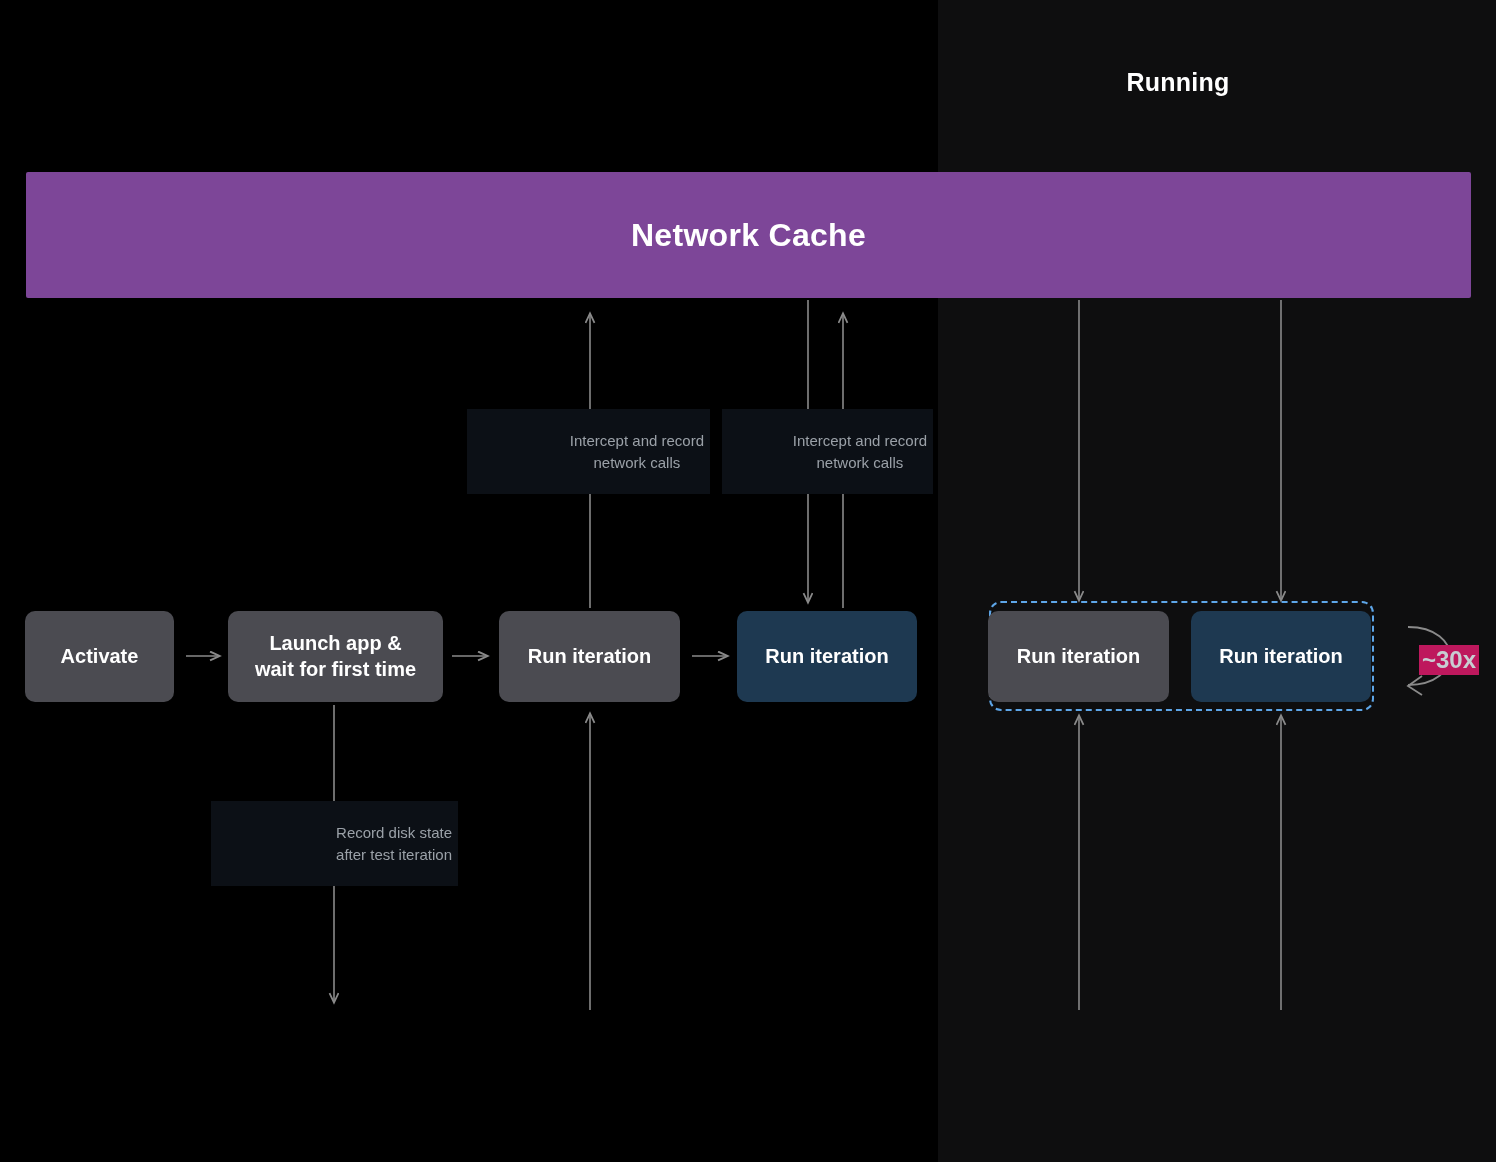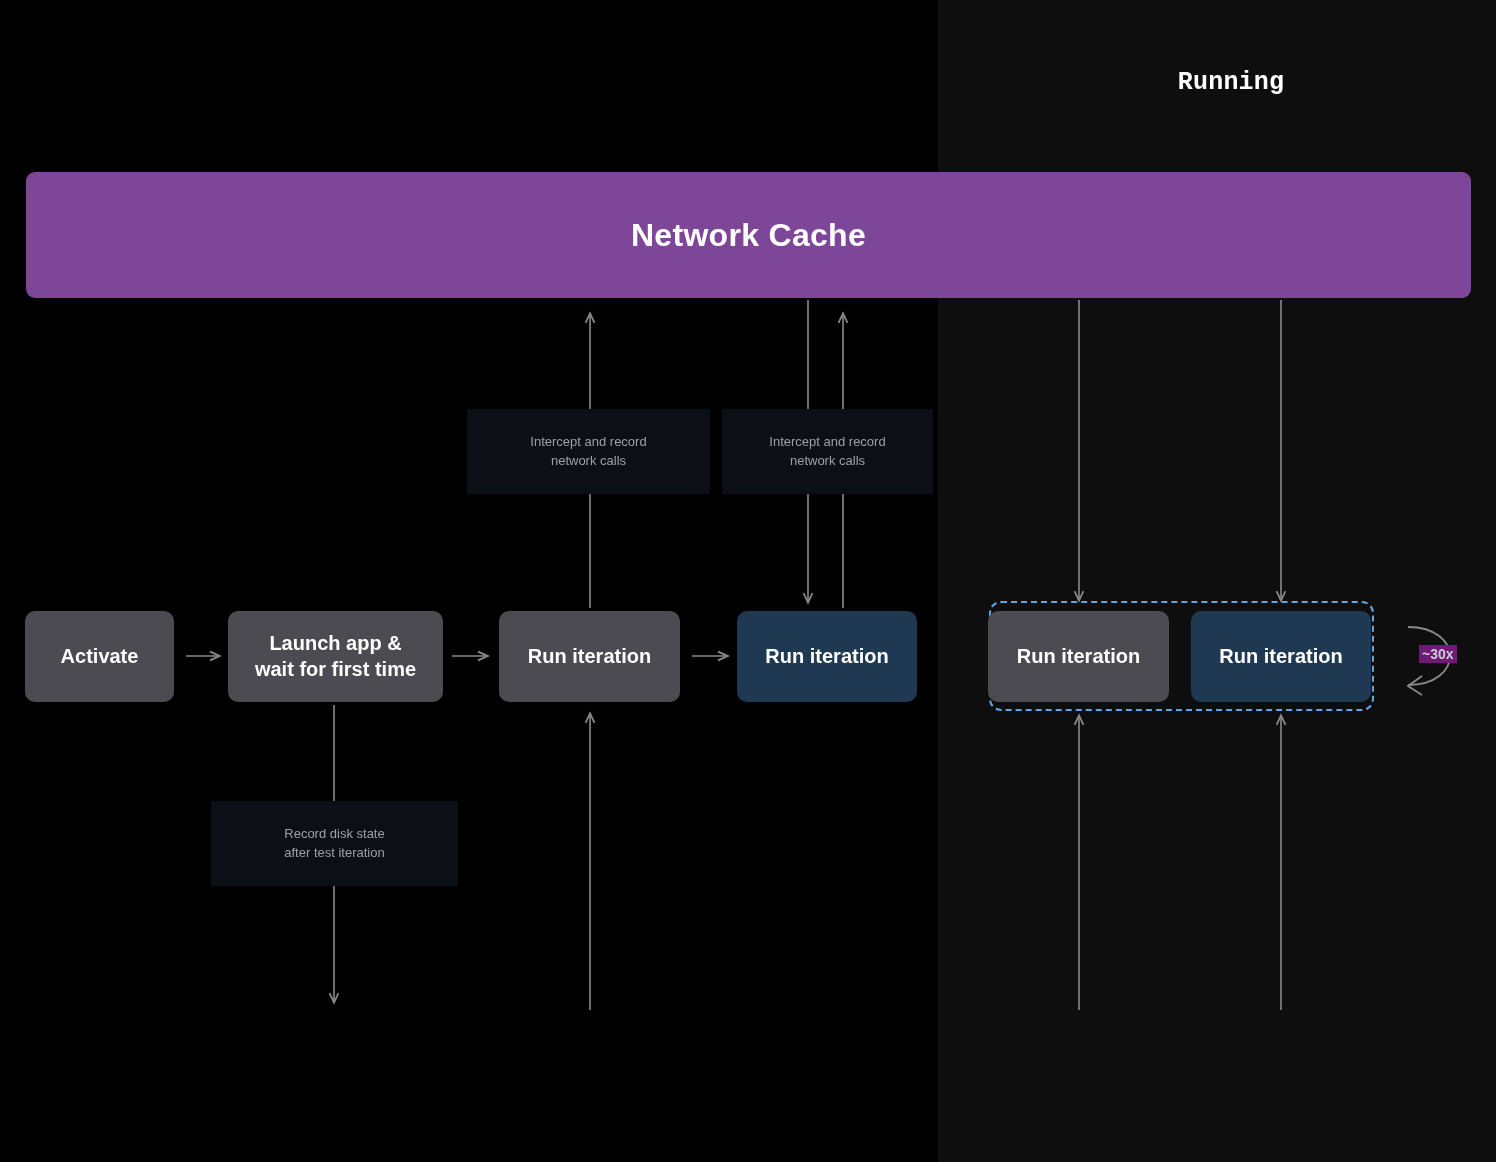--- a/index.html
+++ b/index.html
@@ -49,7 +49,7 @@
     white-space: nowrap;
   }
   .col-title-preparing { left: 318px; width: 300px; }
-  .col-title-running   { left: 1081px; width: 300px; font-family: Liberation Mono, monospace; }
+  .col-title-running   { left: 1028px; width: 300px; }
 
   
   .cache-bar {

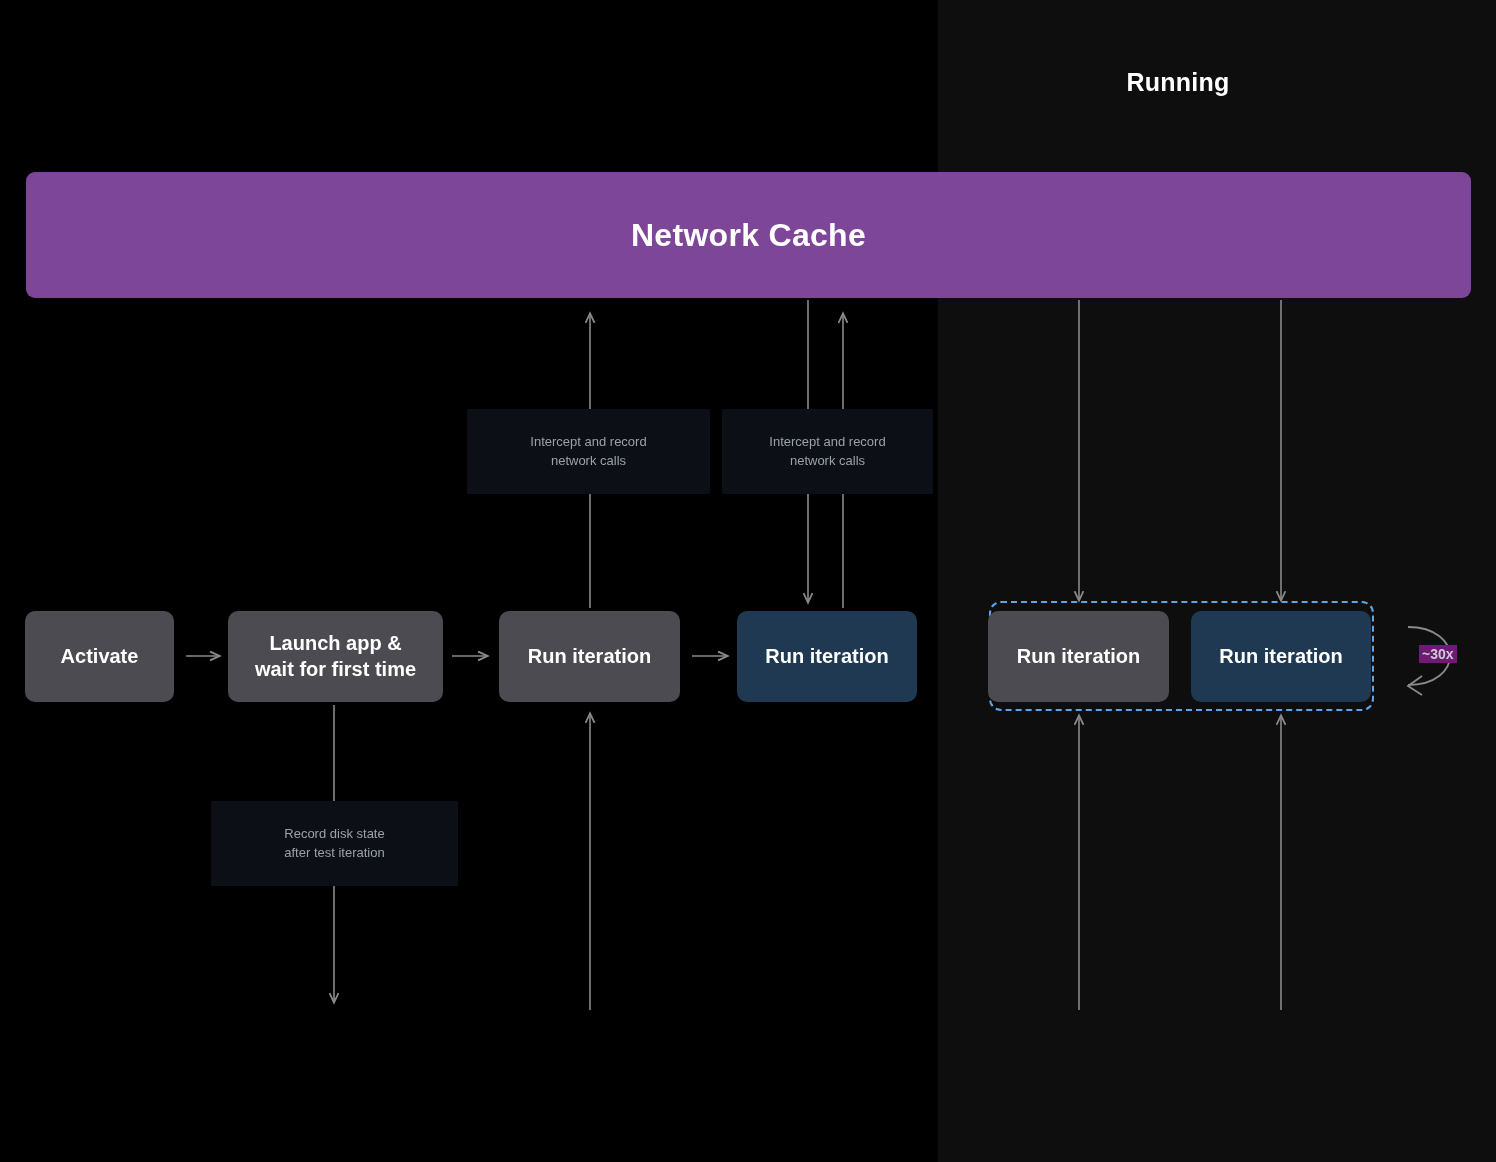--- a/index.html
+++ b/index.html
@@ -57,7 +57,7 @@
     left: 26px;
     width: 1445px;
     background: #7d4698;
-    border-radius: 9px;
+    border-radius: 2px;
     display: flex;
     align-items: center;
     justify-content: center;

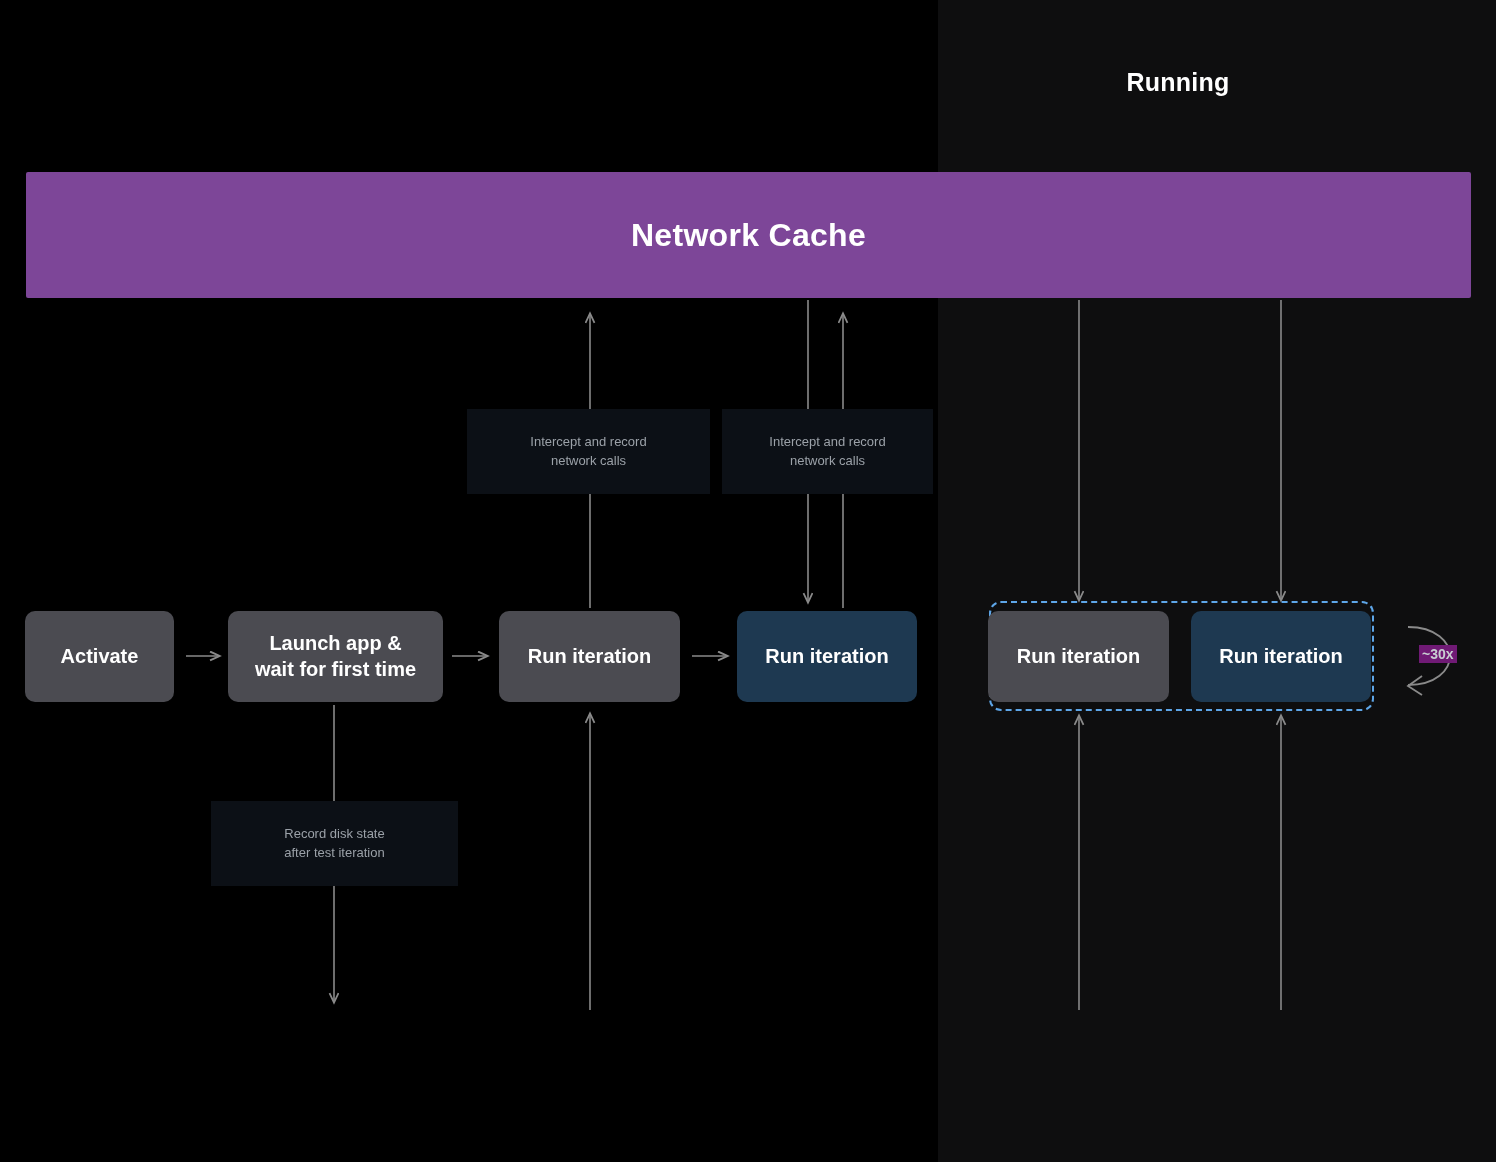--- a/index.html
+++ b/index.html
@@ -92,12 +92,12 @@
     position: absolute;
     background: #0c1016;
     color: #9ba1a8;
-    font-size: 13px;
+    font-size: 15px;
     line-height: 1.45;
     text-align: center;
     display: flex;
     align-items: center;
-    justify-content: center;
+    justify-content: flex-end;
     box-sizing: border-box;
     padding: 0 6px;
   }

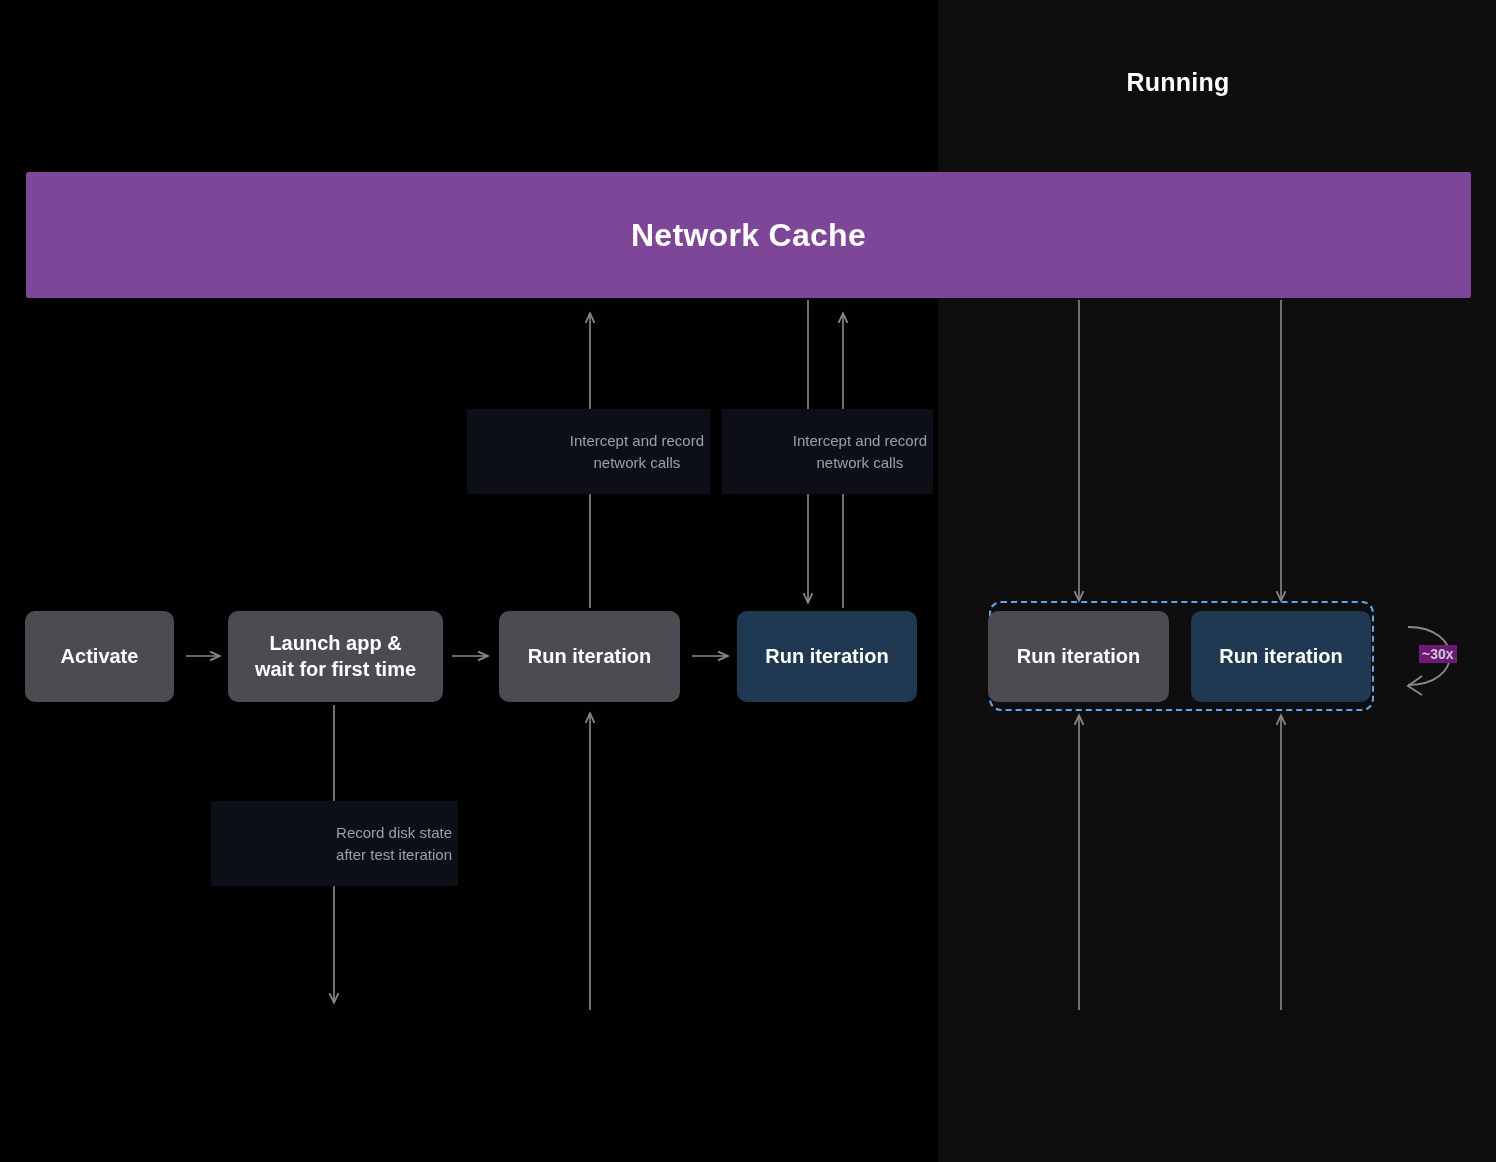--- a/index.html
+++ b/index.html
@@ -123,9 +123,9 @@
   .loop-count {
     position: absolute;
     color: #c8cdd2;
-    font-size: 14px;
-    font-weight: bold;
-    background: #701a75;
+    font-size: 24px;
+    font-weight: bold;
+    background: #be185d;
     padding: 1px 3px;
     white-space: nowrap;
   }

